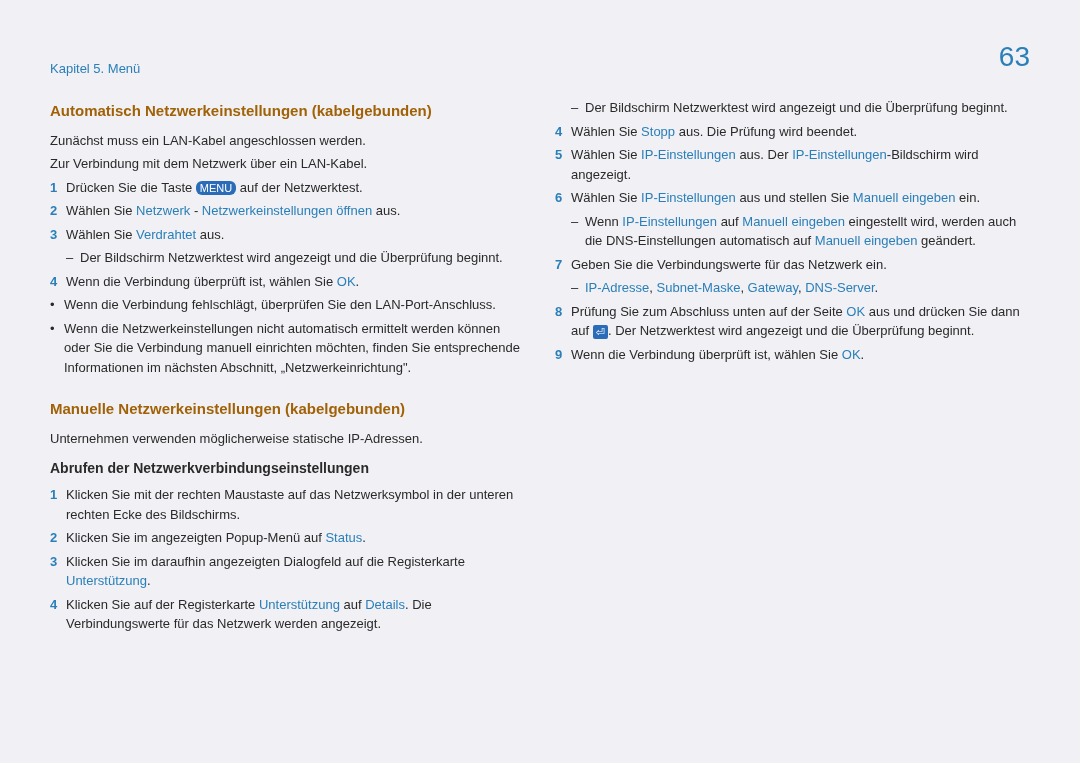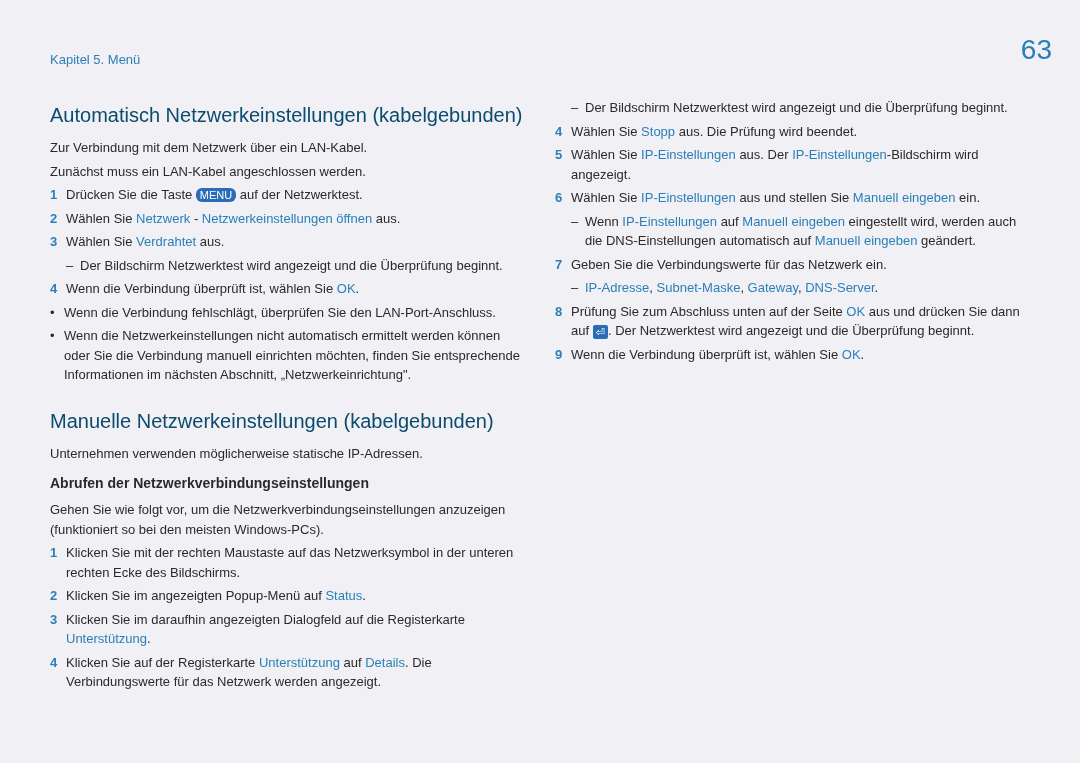--- a/index.html
+++ b/index.html
@@ -16,8 +16,8 @@
   .header {
     display: flex;
     justify-content: space-between;
-    align-items: center;
-    padding: 22px 28px 0 50px;
+    align-items: flex-end;
+    padding: 22px 50px 0 50px;
     height: 78px;
   }
   .breadcrumb {

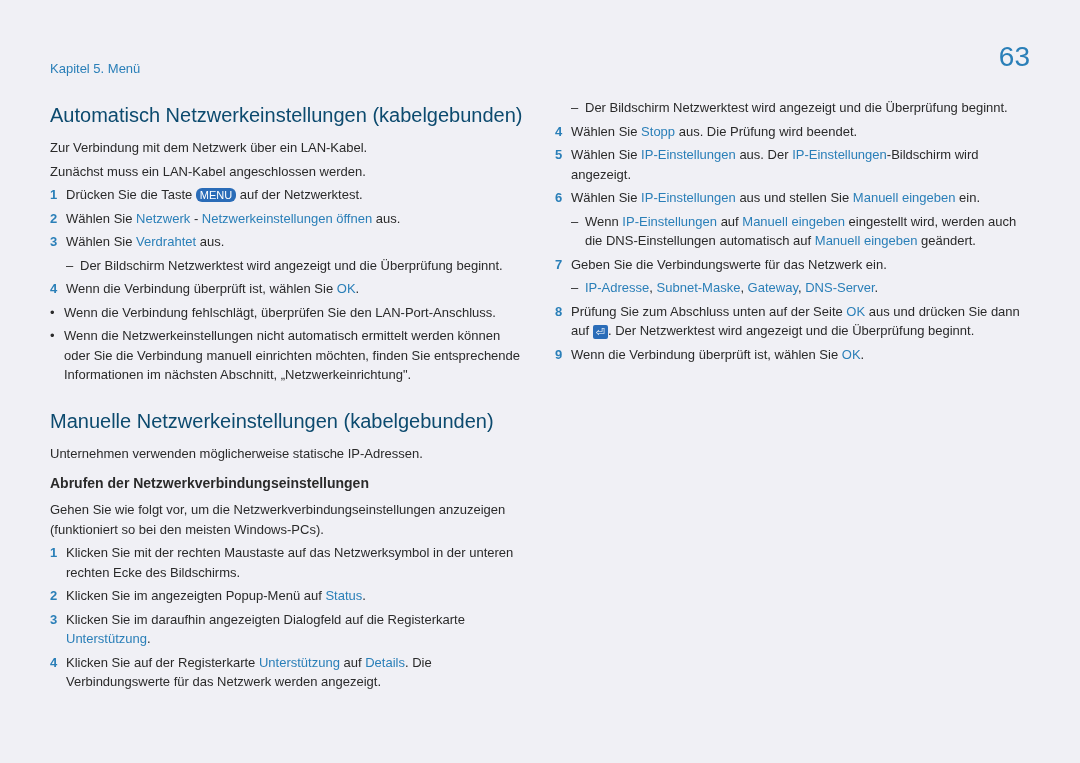--- a/index.html
+++ b/index.html
@@ -40,9 +40,9 @@
     min-width: 0;
   }
   .h2 {
-    color: #0c4a6e;
-    font-size: 20px;
-    font-weight: 400;
+    color: #a16207;
+    font-size: 15px;
+    font-weight: 700;
     margin-bottom: 8px;
     margin-top: 2px;
   }

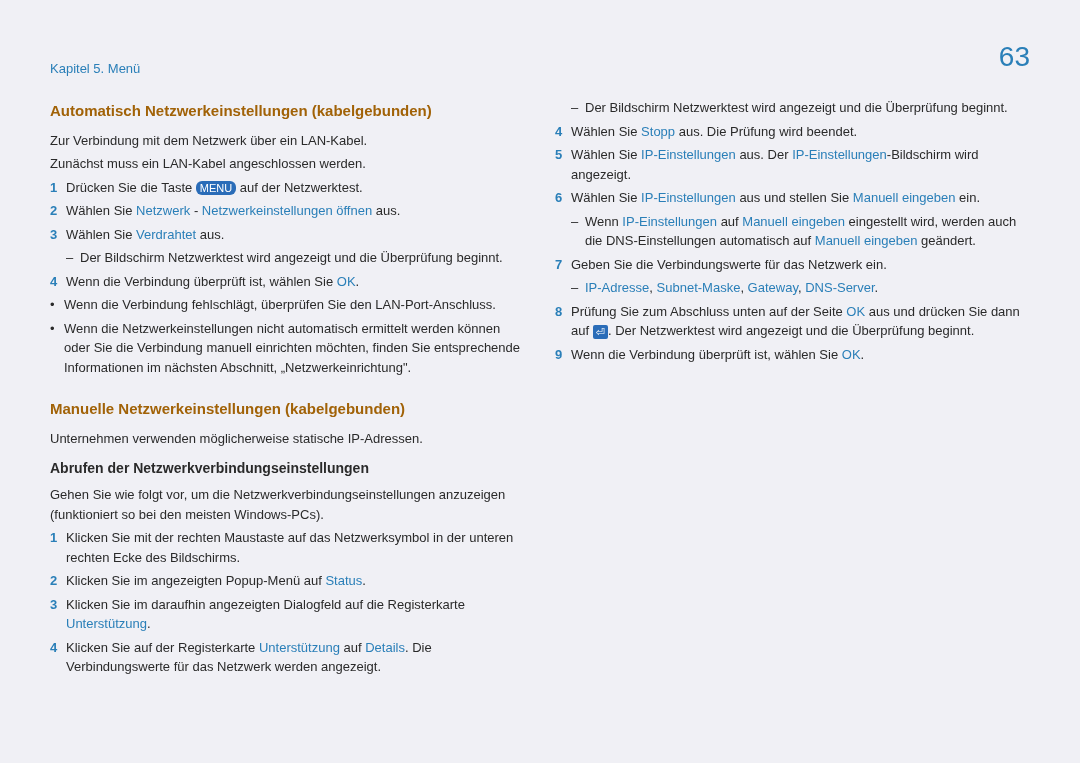--- a/index.html
+++ b/index.html
@@ -111,8 +111,8 @@
   <div class="col">
 
     <div class="h2">Automatisch Netzwerkeinstellungen (kabelgebunden)</div>
+    <p>Zunächst muss ein LAN-Kabel angeschlossen werden.</p>
     <p>Zur Verbindung mit dem Netzwerk über ein LAN-Kabel.</p>
-    <p>Zunächst muss ein LAN-Kabel angeschlossen werden.</p>
 
     <div class="list">
       <div class="li">

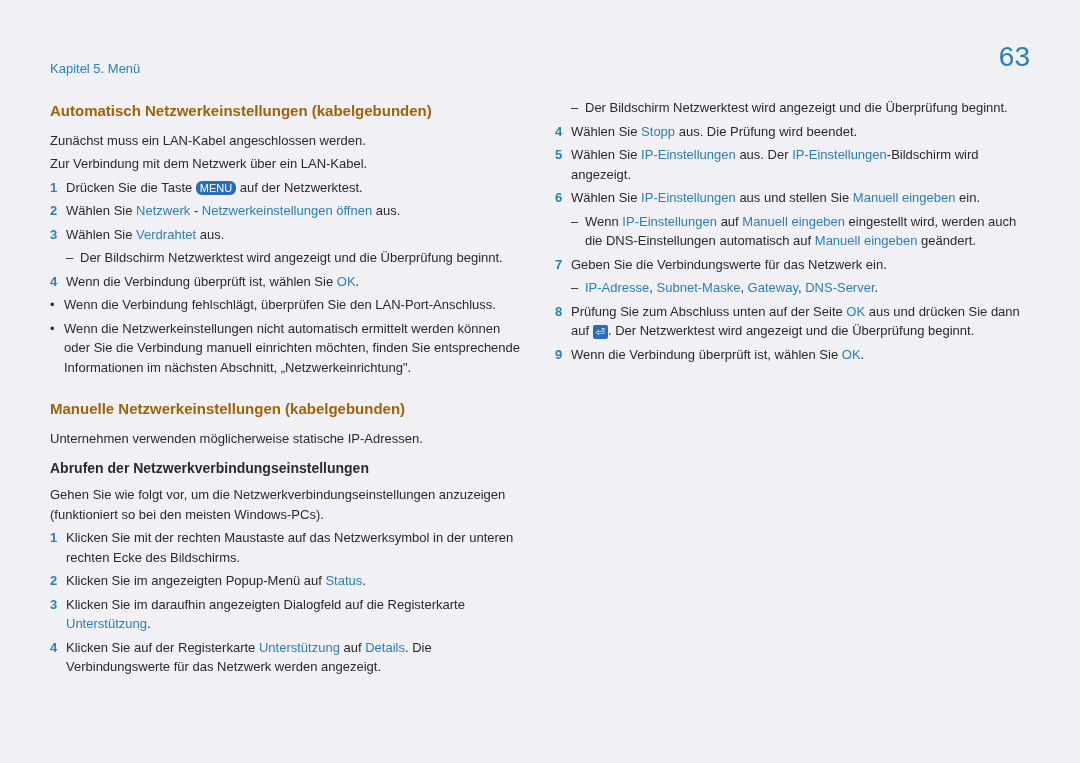--- a/index.html
+++ b/index.html
@@ -149,7 +149,6 @@
     <p>Unternehmen verwenden möglicherweise statische IP-Adressen.</p>
 
     <div class="h3">Abrufen der Netzwerkverbindungseinstellungen</div>
-    <p>Gehen Sie wie folgt vor, um die Netzwerkverbindungseinstellungen anzuzeigen (funktioniert so bei den meisten Windows-PCs).</p>
     <div class="list">
       <div class="li">
         <span class="num">1</span>

